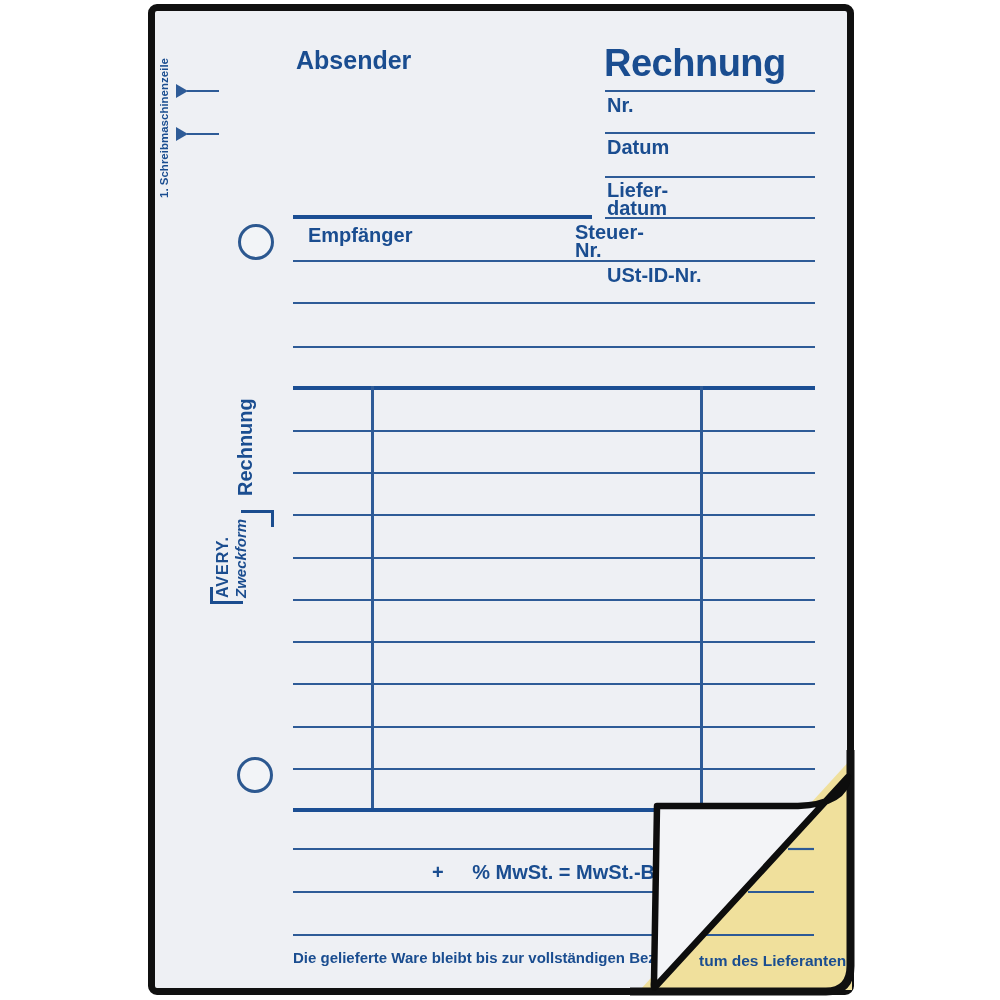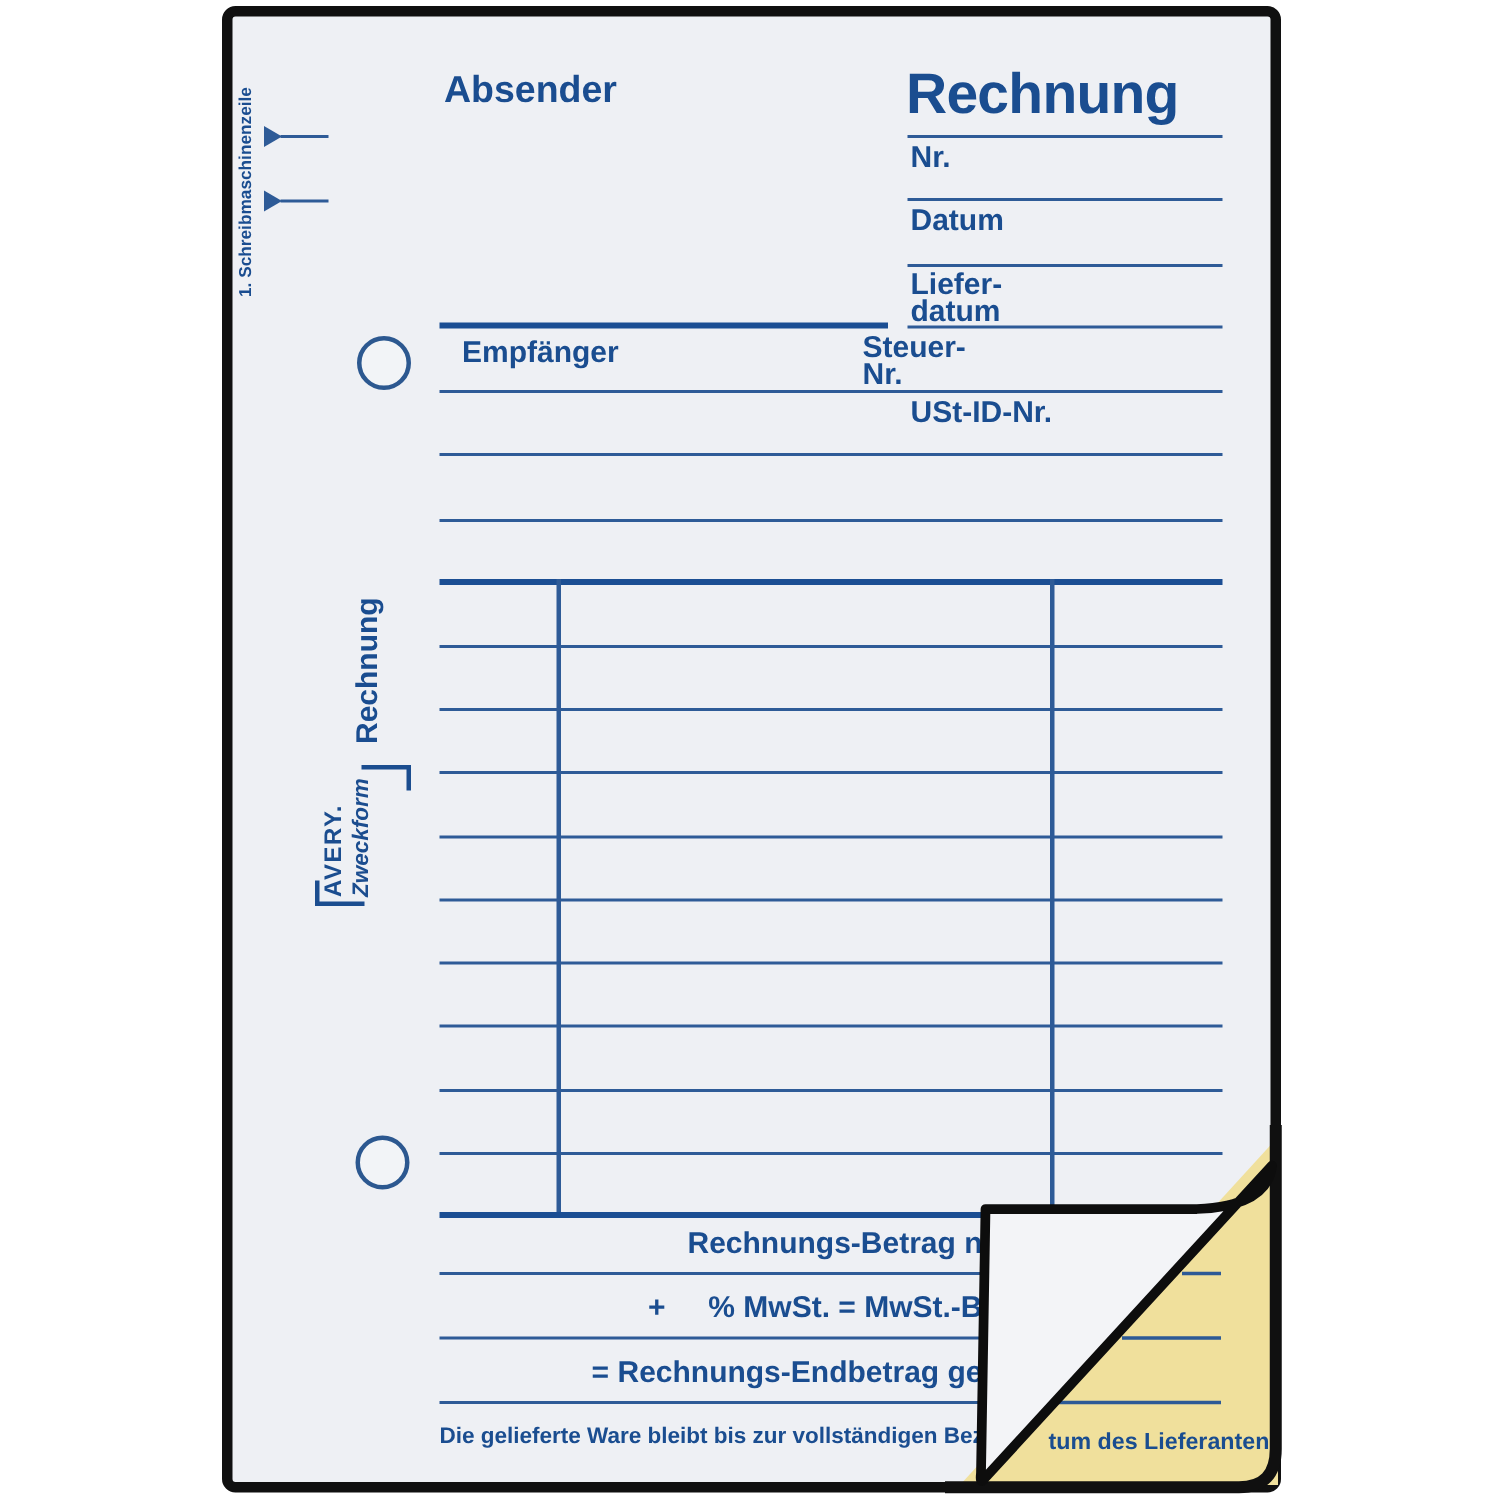--- a/index.html
+++ b/index.html
@@ -101,7 +101,6 @@
   <div class="hline" style="left:293px;top:768px;width:522px;"></div>
   <div class="hline thick" style="left:293px;top:808px;width:522px;"></div>
 
-  <div class="txt" style="left:293px;top:818px;width:362px;text-align:right;font-size:20px;">Rechnungs-Betrag n</div>
   <div class="hline" style="left:293px;top:848px;width:362px;"></div>
 
   <div class="txt" style="left:432px;top:861px;font-size:20px;">+</div>

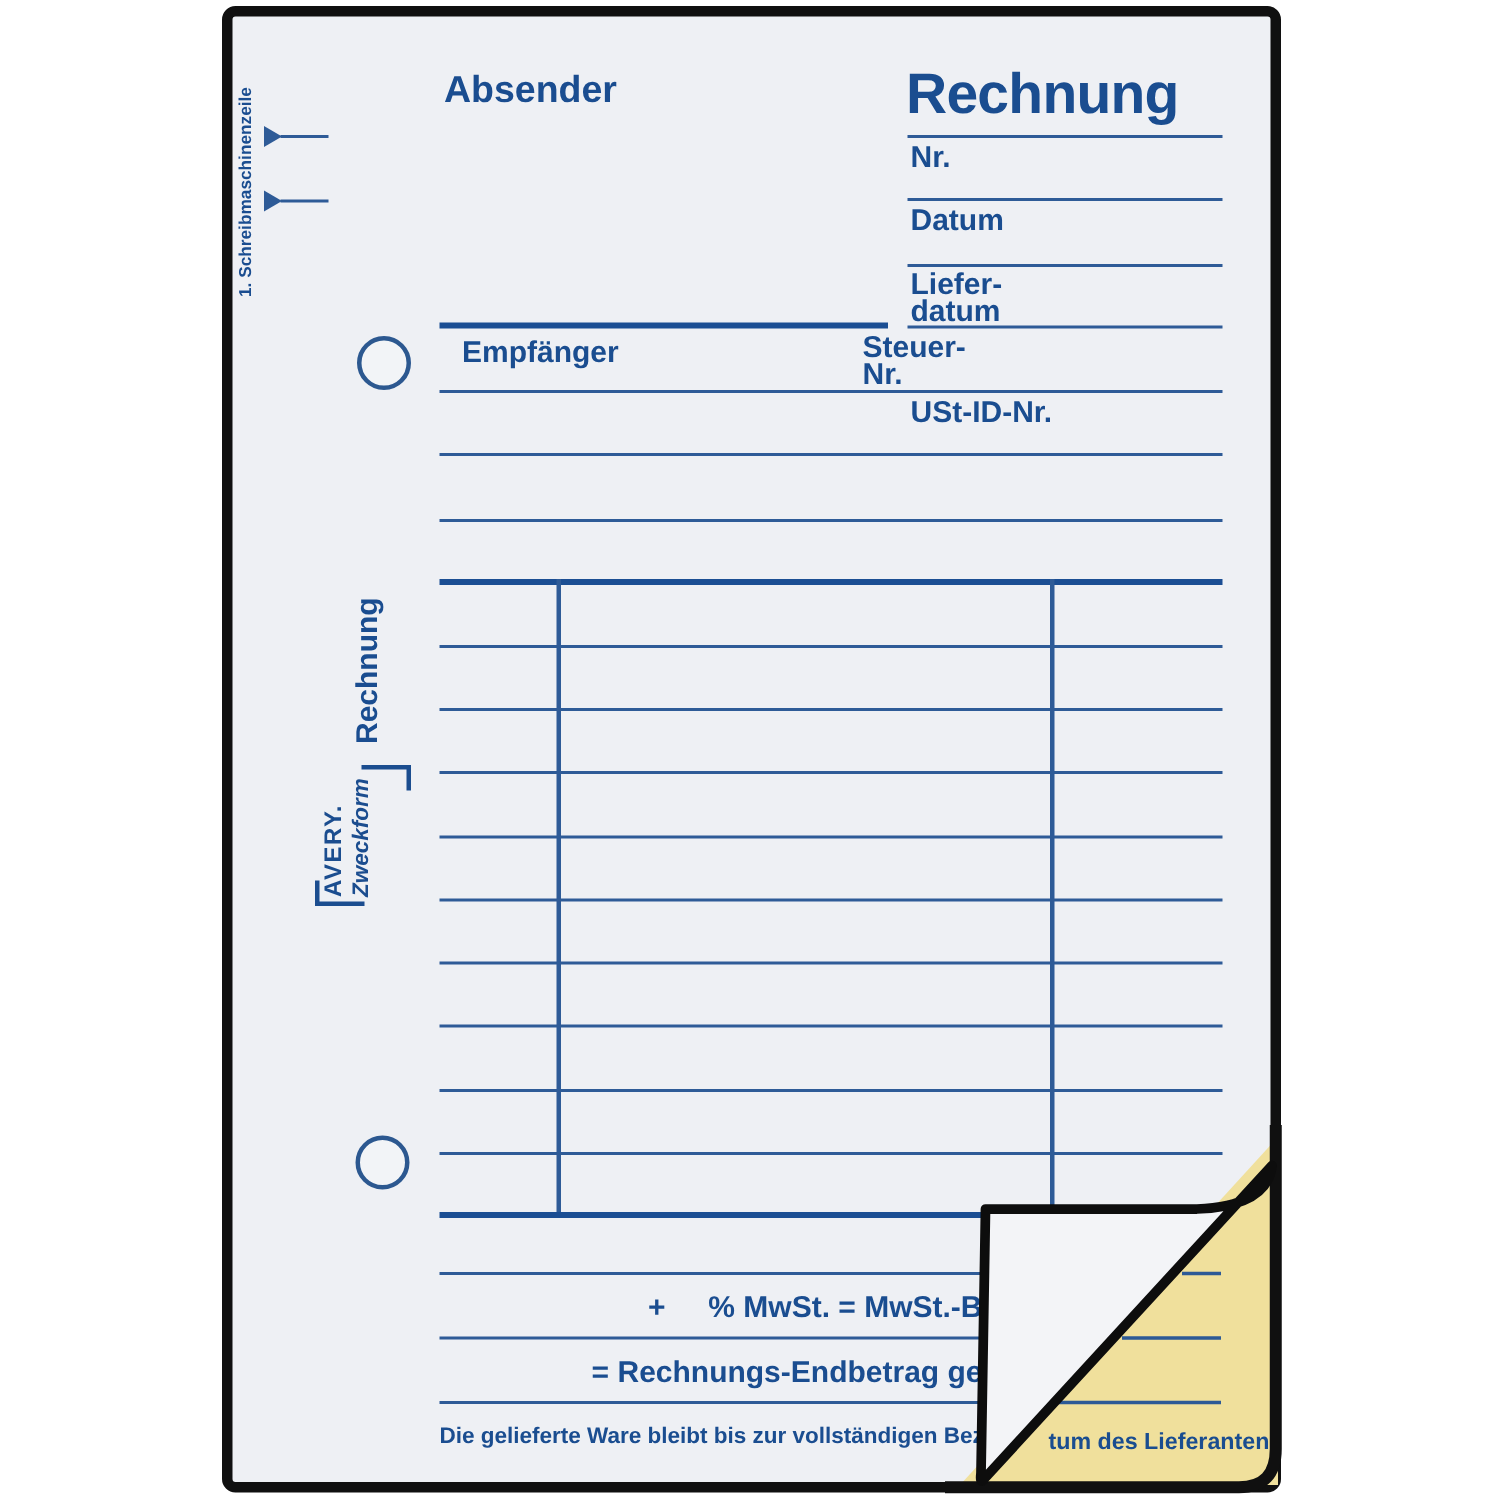--- a/index.html
+++ b/index.html
@@ -107,7 +107,6 @@
   <div class="txt" style="left:293px;top:861px;width:362px;text-align:right;font-size:20px;">% MwSt. = MwSt.-B</div>
   <div class="hline" style="left:293px;top:891px;width:362px;"></div>
 
-  <div class="txt" style="left:293px;top:904px;width:362px;text-align:right;font-size:20px;">= Rechnungs-Endbetrag ge</div>
   <div class="hline" style="left:293px;top:934px;width:362px;"></div>
 
   <div class="txt" style="left:293px;top:949px;font-size:15px;">Die gelieferte Ware bleibt bis zur vollständigen Bezahlung</div>

